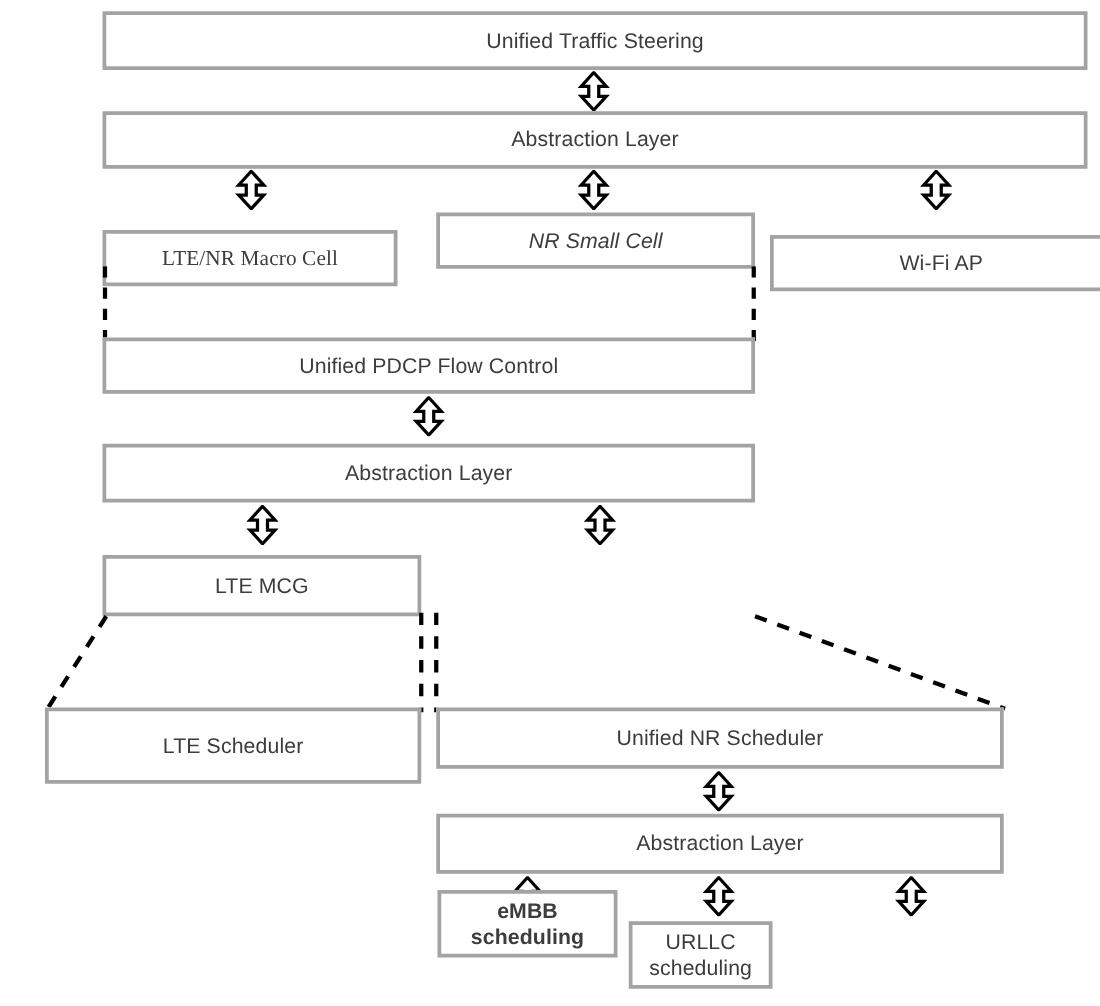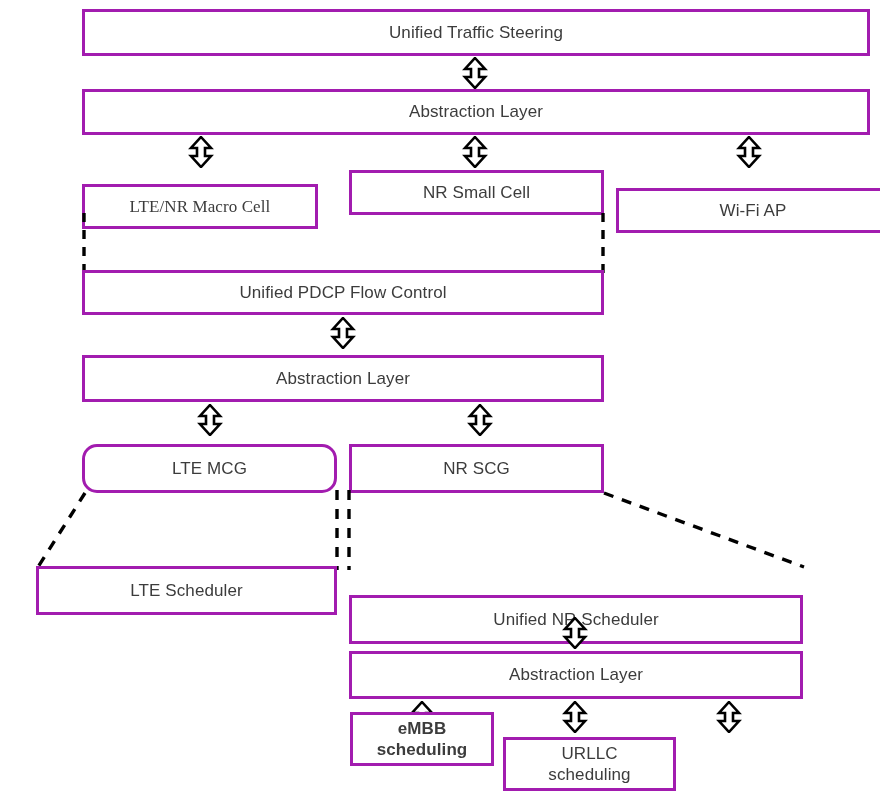--- a/index.html
+++ b/index.html
@@ -20,7 +20,7 @@
   .box {
     position: absolute;
     box-sizing: border-box;
-    border: 3px solid #a21caf;
+    border: 3px solid #a3a3a3;
     background: #ffffff;
     display: flex;
     align-items: center;

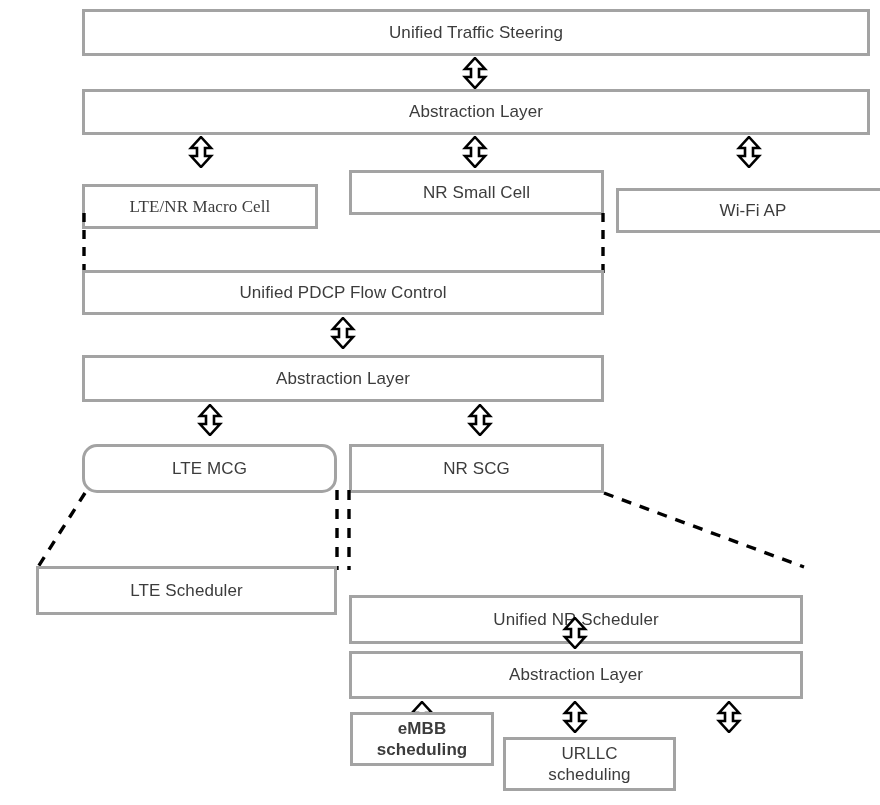--- a/index.html
+++ b/index.html
@@ -75,7 +75,7 @@
   </div>
 
   <div class="box" style="left:82px; top:184px; width:236px; height:45px;font-family:Liberation Serif, serif;">LTE/NR Macro Cell</div>
-  <div class="box" style="left:349px; top:170px; width:255px; height:45px;">NR Small Cell</div>
+  <div class="box" style="left:349px; top:170px; width:255px; height:45px;font-style:italic;">NR Small Cell</div>
   <div class="box" style="left:616px; top:188px; width:274px; height:45px;">Wi-Fi AP</div>
 
   <div class="dashline" style="left:80px; top:213px; width:8px; height:60px;">

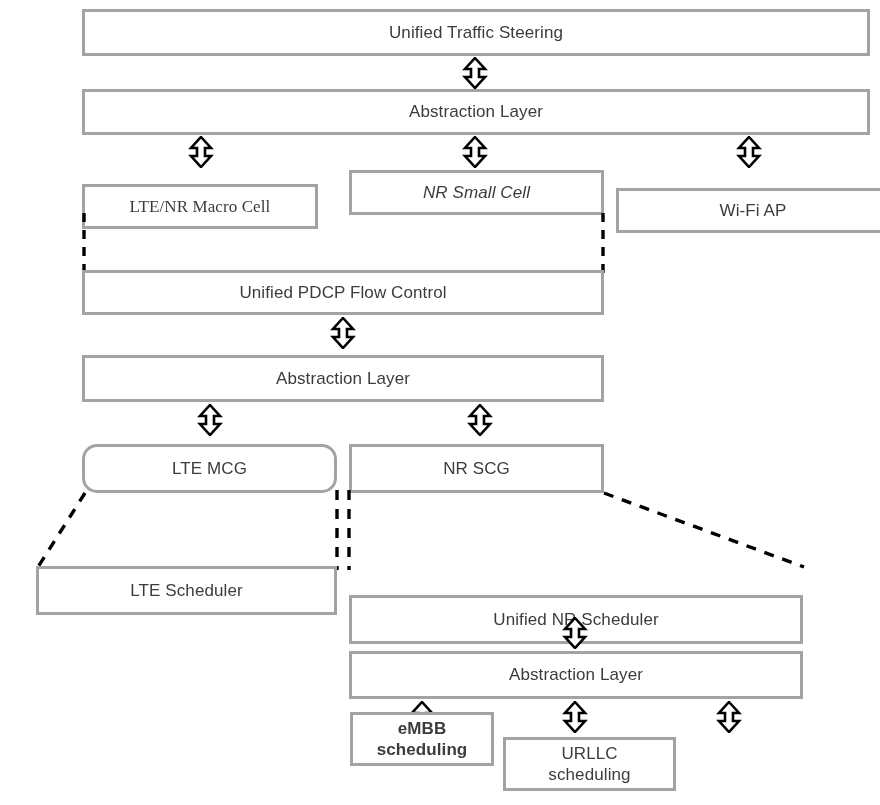--- a/index.html
+++ b/index.html
@@ -110,7 +110,7 @@
     </svg>
   </div>
 
-  <div class="box" style="left:82px; top:444px; width:255px; height:49px;border-radius:15px;">LTE MCG</div>
+  <div class="box" style="left:82px; top:444px; width:255px; height:49px;">LTE MCG</div>
   <div class="box" style="left:349px; top:444px; width:255px; height:49px;">NR SCG</div>
 
   <div class="dashline" style="left:30px; top:488px; width:64px; height:84px;">

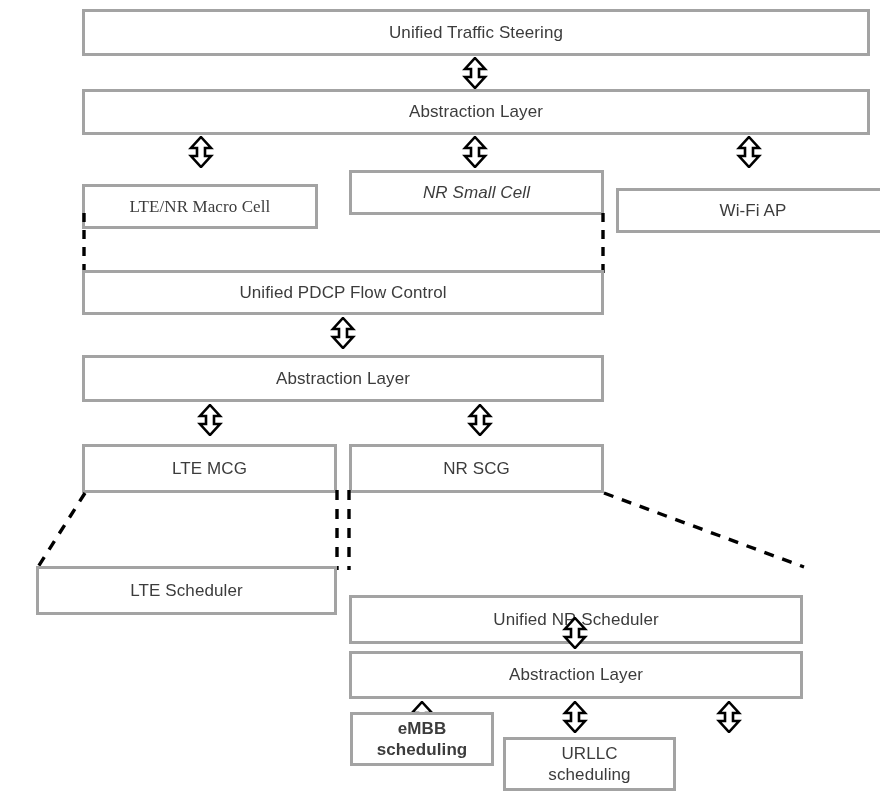--- a/index.html
+++ b/index.html
@@ -111,7 +111,6 @@
   </div>
 
   <div class="box" style="left:82px; top:444px; width:255px; height:49px;">LTE MCG</div>
-  <div class="box" style="left:349px; top:444px; width:255px; height:49px;">NR SCG</div>
 
   <div class="dashline" style="left:30px; top:488px; width:64px; height:84px;">
     <svg width="64" height="84" viewBox="0 0 64 84">

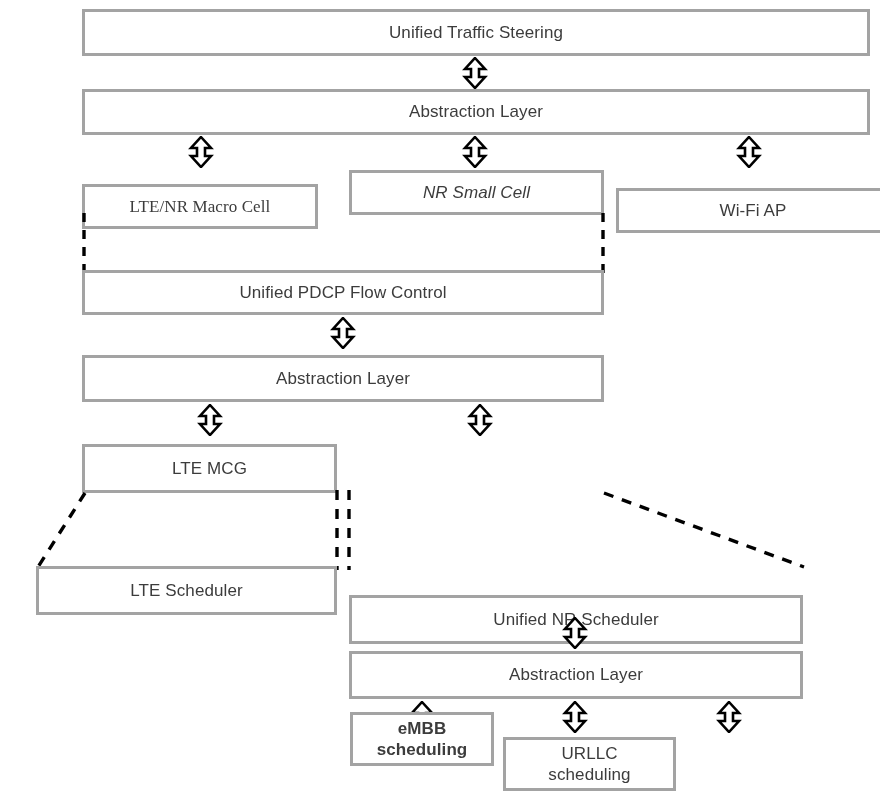--- a/index.html
+++ b/index.html
@@ -133,7 +133,7 @@
     </svg>
   </div>
 
-  <div class="box" style="left:36px; top:566px; width:301px; height:49px;">LTE Scheduler</div>
+  <div class="box" style="left:36px; top:566px; width:301px; height:61px;">LTE Scheduler</div>
   <div class="box" style="left:349px; top:566px; width:454px; height:49px;margin-top:29px;">Unified NR Scheduler</div>
 
   <div class="arrow" style="left:562px; top:617px; width:26px; height:32px;">

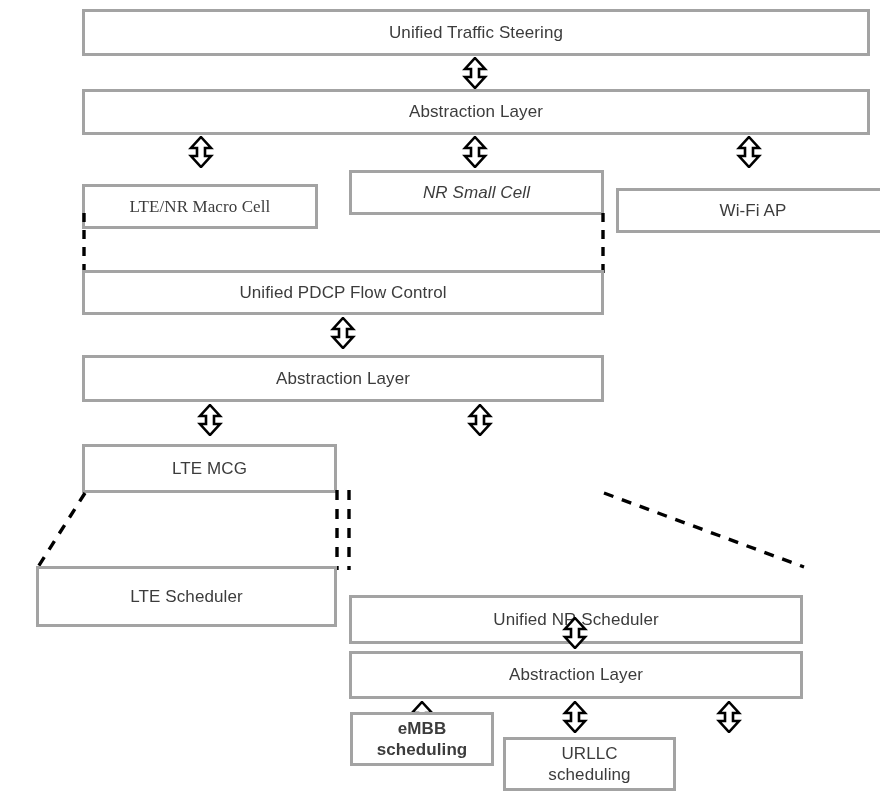--- a/index.html
+++ b/index.html
@@ -134,7 +134,7 @@
   </div>
 
   <div class="box" style="left:36px; top:566px; width:301px; height:61px;">LTE Scheduler</div>
-  <div class="box" style="left:349px; top:566px; width:454px; height:49px;margin-top:29px;">Unified NR Scheduler</div>
+  <div class="box" style="left:349px; top:566px; width:454px; height:49px;">Unified NR Scheduler</div>
 
   <div class="arrow" style="left:562px; top:617px; width:26px; height:32px;">
     <svg width="26" height="32" viewBox="0 0 26 32">

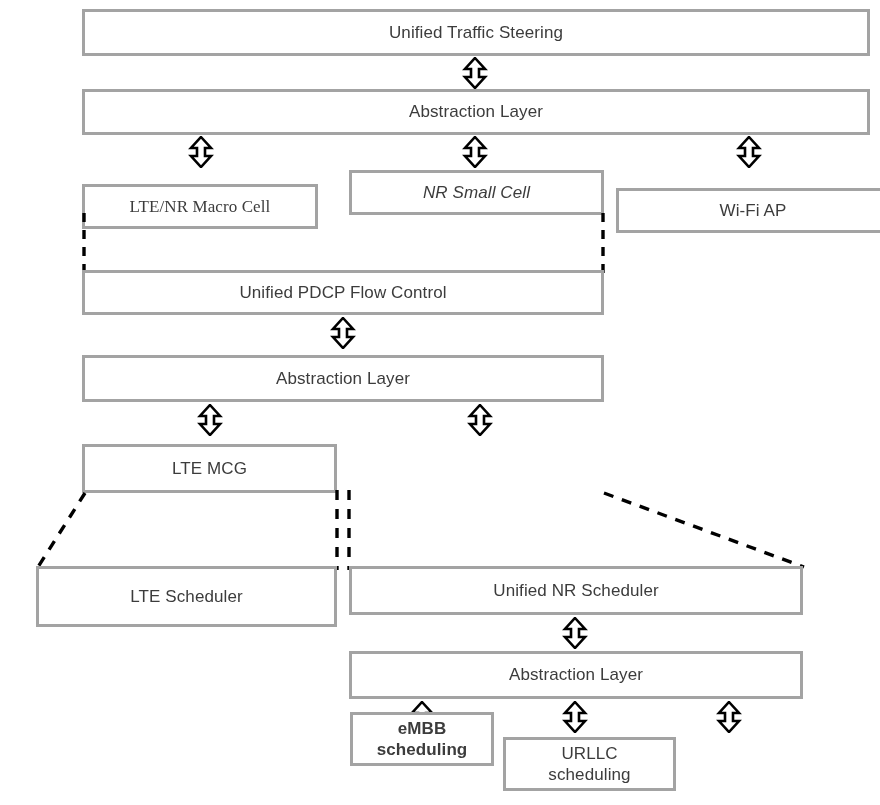--- a/index.html
+++ b/index.html
@@ -162,7 +162,7 @@
 
   <div class="box two-line" style="left:350px; top:712px; width:144px; height:54px;font-weight:bold;">eMBB
 scheduling</div>
-  <div class="box two-line" style="left:503px; top:737px; width:173px; height:54px;">URLLC
+  <div class="box two-line" style="left:503px; top:737px; width:115px; height:54px;">URLLC
 scheduling</div>
 
 </div>

